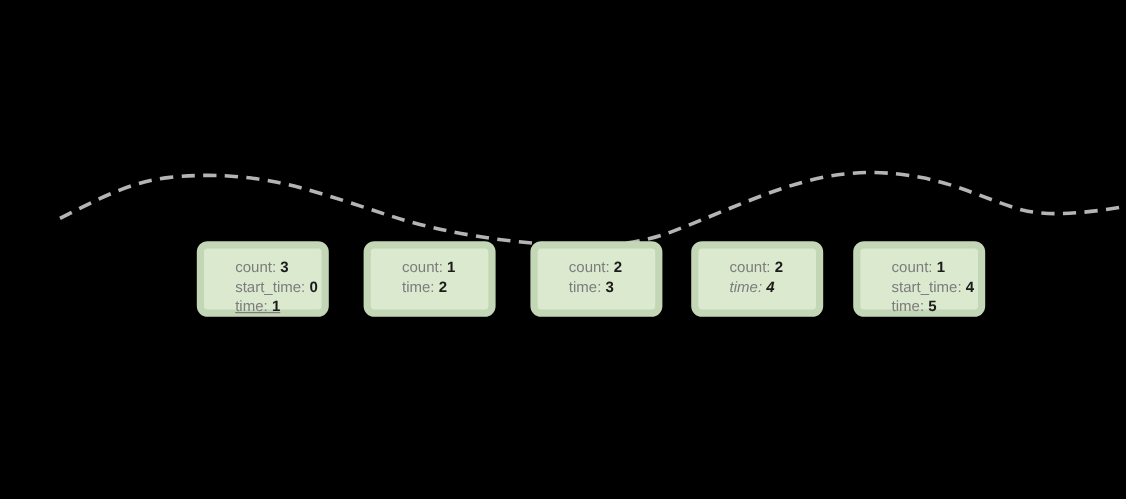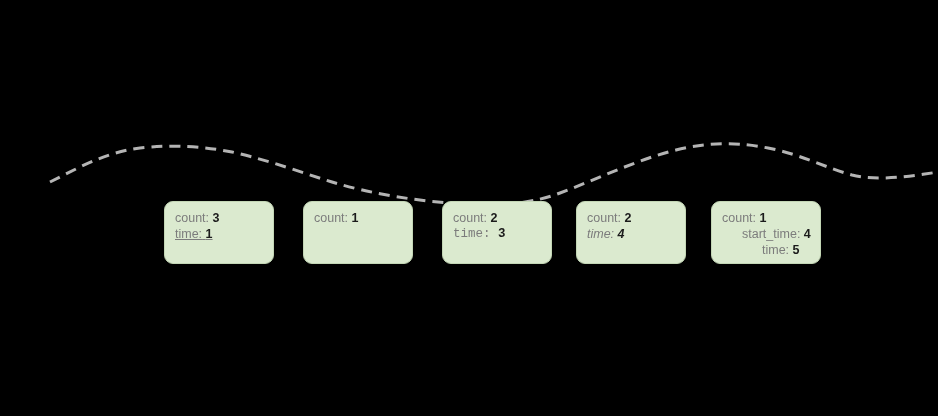--- a/index.html
+++ b/index.html
@@ -36,9 +36,9 @@
     height: 63px;
     box-sizing: border-box;
     background: #dbeacf;
-    border: 1px solid #ec4899;
+    border: 6px solid #ec4899;
     border-radius: 9px;
-    padding: 8px 0 0 10px;
+    padding: 8px 0 0 26px;
   }
   .node-line {
     font-size: 12.5px;

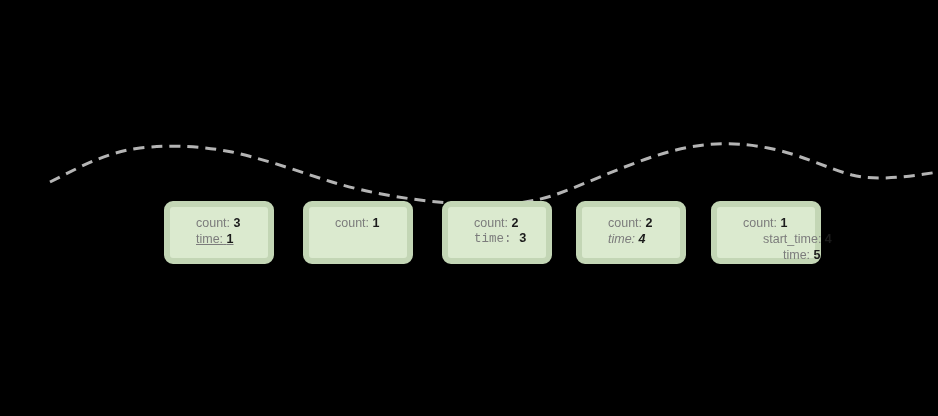--- a/index.html
+++ b/index.html
@@ -63,6 +63,7 @@
   <div id="boxes-layer">
       <div class="node-box" style="left: 164px; top: 201px; background: rgb(219, 234, 207); border-color: rgb(195, 214, 181);">
         <div class="node-line" style="color: rgb(124, 124, 124);"><span>count:</span> <span class="val" style="color: rgb(27, 27, 27);">3</span></div>
+        <div class="node-line" style="color: rgb(124, 124, 124);"><span>start_time:</span> <span class="val" style="color: rgb(27, 27, 27);">0</span></div>
         <div class="node-line" style="color: rgb(124, 124, 124); text-decoration: underline;"><span>time:</span> <span class="val" style="color: rgb(27, 27, 27);">1</span></div>
       </div>
       <div class="node-box" style="left: 303px; top: 201px; background: rgb(219, 234, 207); border-color: rgb(195, 214, 181);">

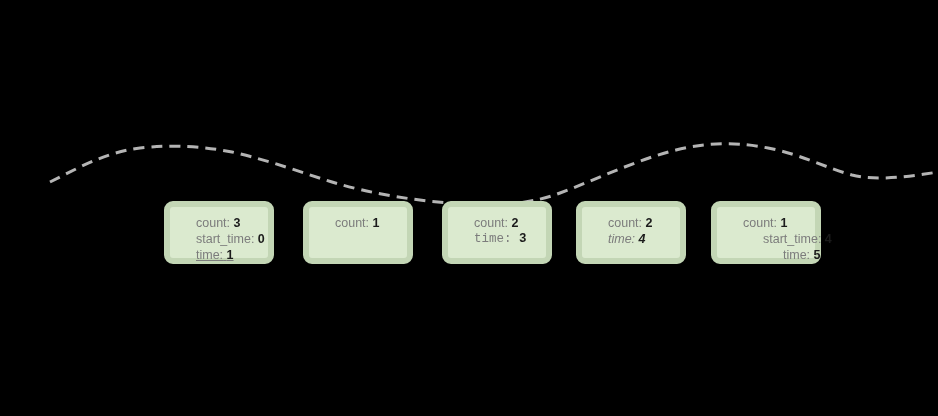--- a/index.html
+++ b/index.html
@@ -68,6 +68,7 @@
       </div>
       <div class="node-box" style="left: 303px; top: 201px; background: rgb(219, 234, 207); border-color: rgb(195, 214, 181);">
         <div class="node-line" style="color: rgb(124, 124, 124);"><span>count:</span> <span class="val" style="color: rgb(27, 27, 27);">1</span></div>
+        <div class="node-line" style="color: rgb(124, 124, 124);"><span>time:</span> <span class="val" style="color: rgb(27, 27, 27);">2</span></div>
       </div>
       <div class="node-box" style="left: 442px; top: 201px; background: rgb(219, 234, 207); border-color: rgb(195, 214, 181);">
         <div class="node-line" style="color: rgb(124, 124, 124);"><span>count:</span> <span class="val" style="color: rgb(27, 27, 27);">2</span></div>

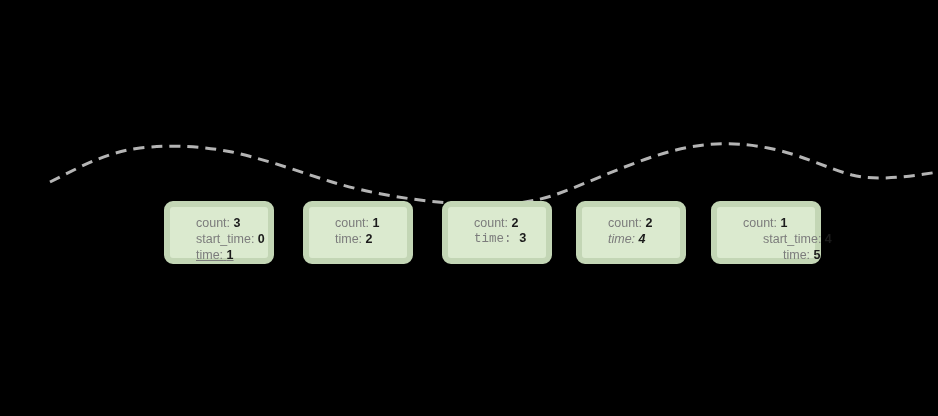--- a/index.html
+++ b/index.html
@@ -72,7 +72,7 @@
       </div>
       <div class="node-box" style="left: 442px; top: 201px; background: rgb(219, 234, 207); border-color: rgb(195, 214, 181);">
         <div class="node-line" style="color: rgb(124, 124, 124);"><span>count:</span> <span class="val" style="color: rgb(27, 27, 27);">2</span></div>
-        <div class="node-line" style="color: rgb(124, 124, 124); font-family: Liberation Mono, monospace;"><span>time:</span> <span class="val" style="color: rgb(27, 27, 27);">3</span></div>
+        <div class="node-line" style="color: rgb(124, 124, 124);"><span>time:</span> <span class="val" style="color: rgb(27, 27, 27);">3</span></div>
       </div>
       <div class="node-box" style="left: 576px; top: 201px; background: rgb(219, 234, 207); border-color: rgb(195, 214, 181);">
         <div class="node-line" style="color: rgb(124, 124, 124);"><span>count:</span> <span class="val" style="color: rgb(27, 27, 27);">2</span></div>

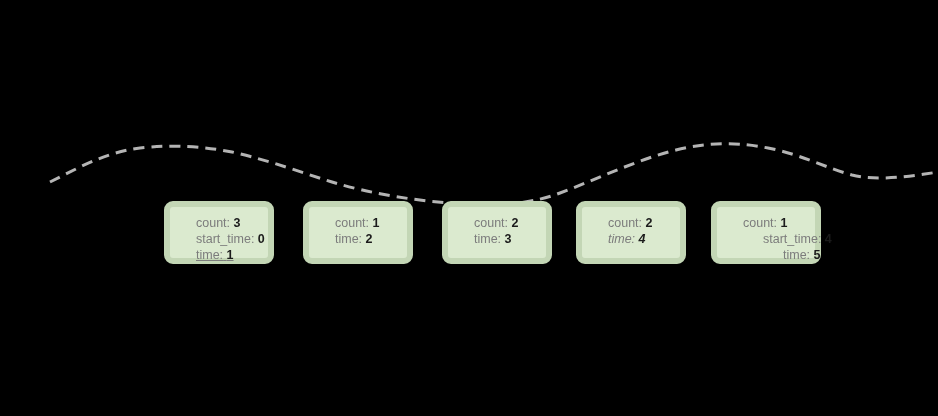--- a/index.html
+++ b/index.html
@@ -80,7 +80,7 @@
       </div>
       <div class="node-box" style="left: 711px; top: 201px; background: rgb(219, 234, 207); border-color: rgb(195, 214, 181);">
         <div class="node-line" style="color: rgb(124, 124, 124);"><span>count:</span> <span class="val" style="color: rgb(27, 27, 27);">1</span></div>
-        <div class="node-line" style="color: rgb(124, 124, 124); margin-left: 20px;"><span>start_time:</span> <span class="val" style="color: rgb(27, 27, 27);">4</span></div>
+        <div class="node-line" style="color: rgb(124, 124, 124);"><span>start_time:</span> <span class="val" style="color: rgb(27, 27, 27);">4</span></div>
         <div class="node-line" style="color: rgb(124, 124, 124); margin-left: 40px;"><span>time:</span> <span class="val" style="color: rgb(27, 27, 27);">5</span></div>
       </div>
     </div>

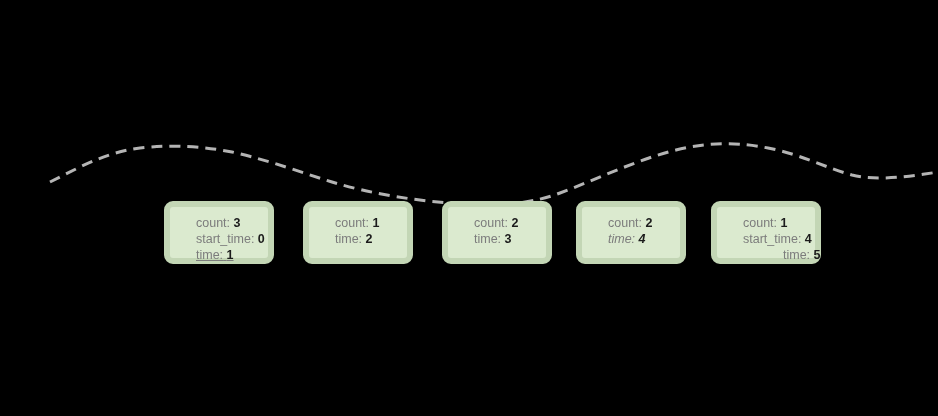--- a/index.html
+++ b/index.html
@@ -81,7 +81,7 @@
       <div class="node-box" style="left: 711px; top: 201px; background: rgb(219, 234, 207); border-color: rgb(195, 214, 181);">
         <div class="node-line" style="color: rgb(124, 124, 124);"><span>count:</span> <span class="val" style="color: rgb(27, 27, 27);">1</span></div>
         <div class="node-line" style="color: rgb(124, 124, 124);"><span>start_time:</span> <span class="val" style="color: rgb(27, 27, 27);">4</span></div>
-        <div class="node-line" style="color: rgb(124, 124, 124); margin-left: 40px;"><span>time:</span> <span class="val" style="color: rgb(27, 27, 27);">5</span></div>
+        <div class="node-line" style="color: rgb(124, 124, 124);"><span>time:</span> <span class="val" style="color: rgb(27, 27, 27);">5</span></div>
       </div>
     </div>
 

